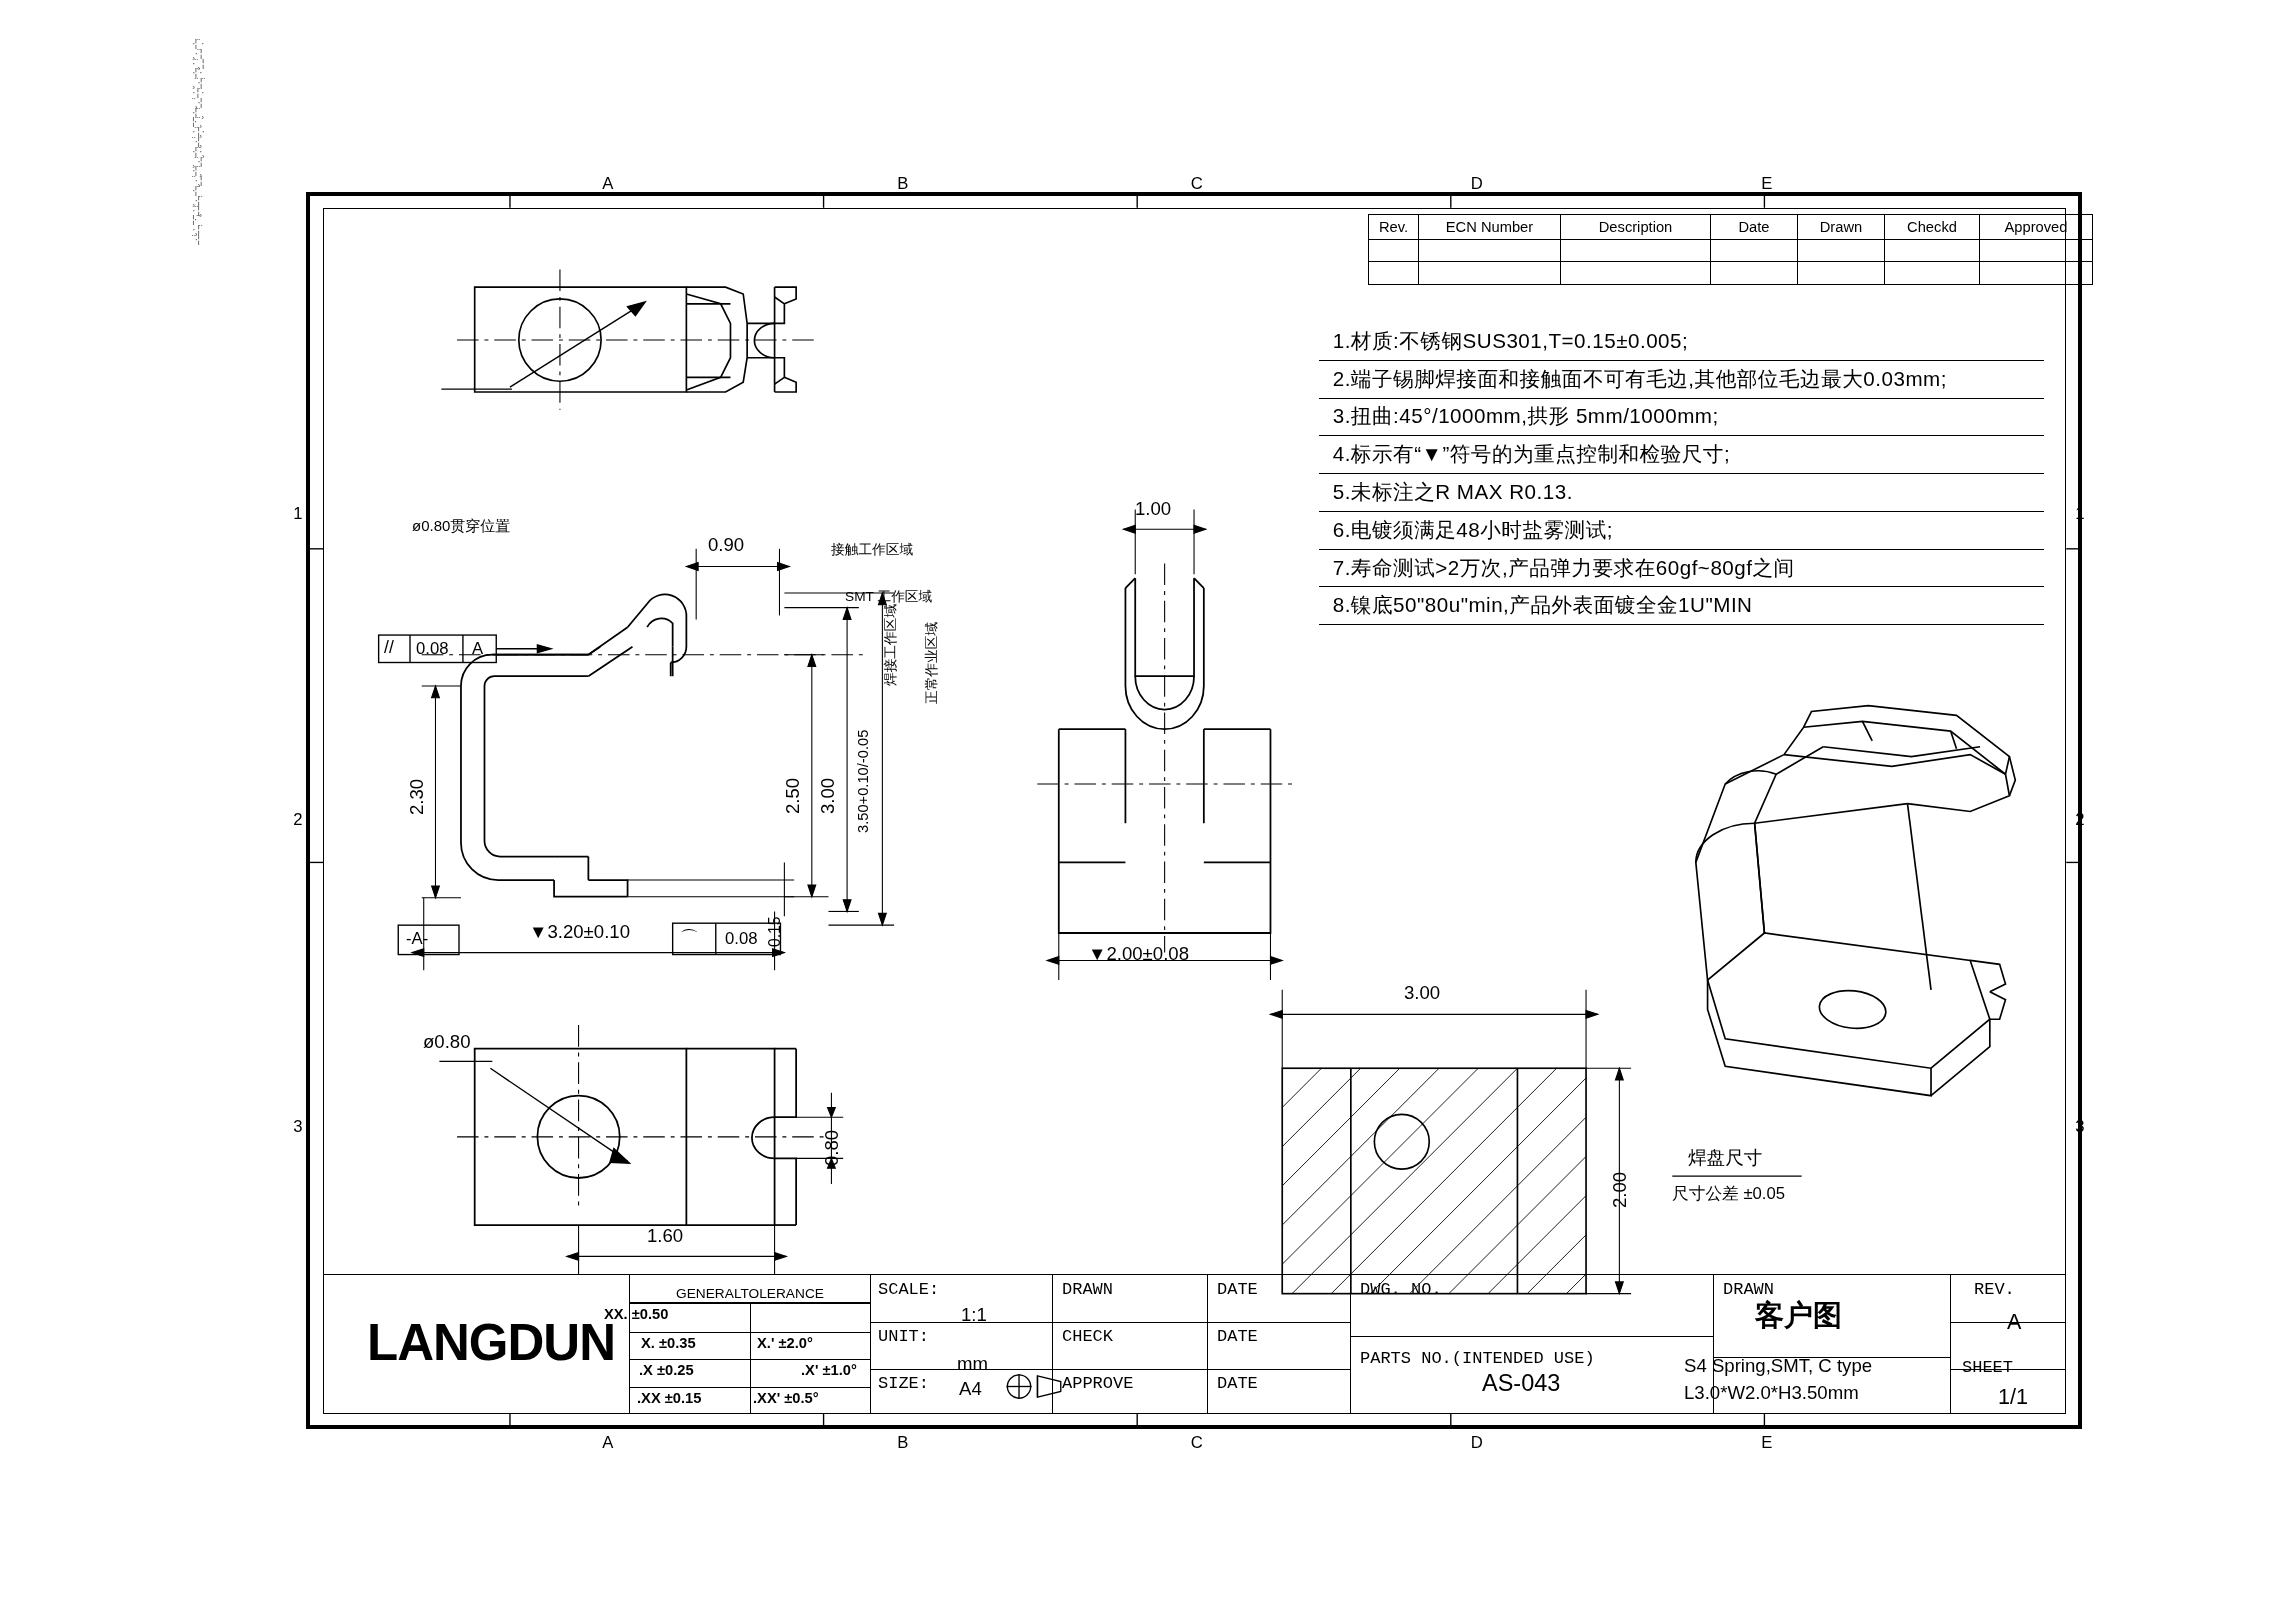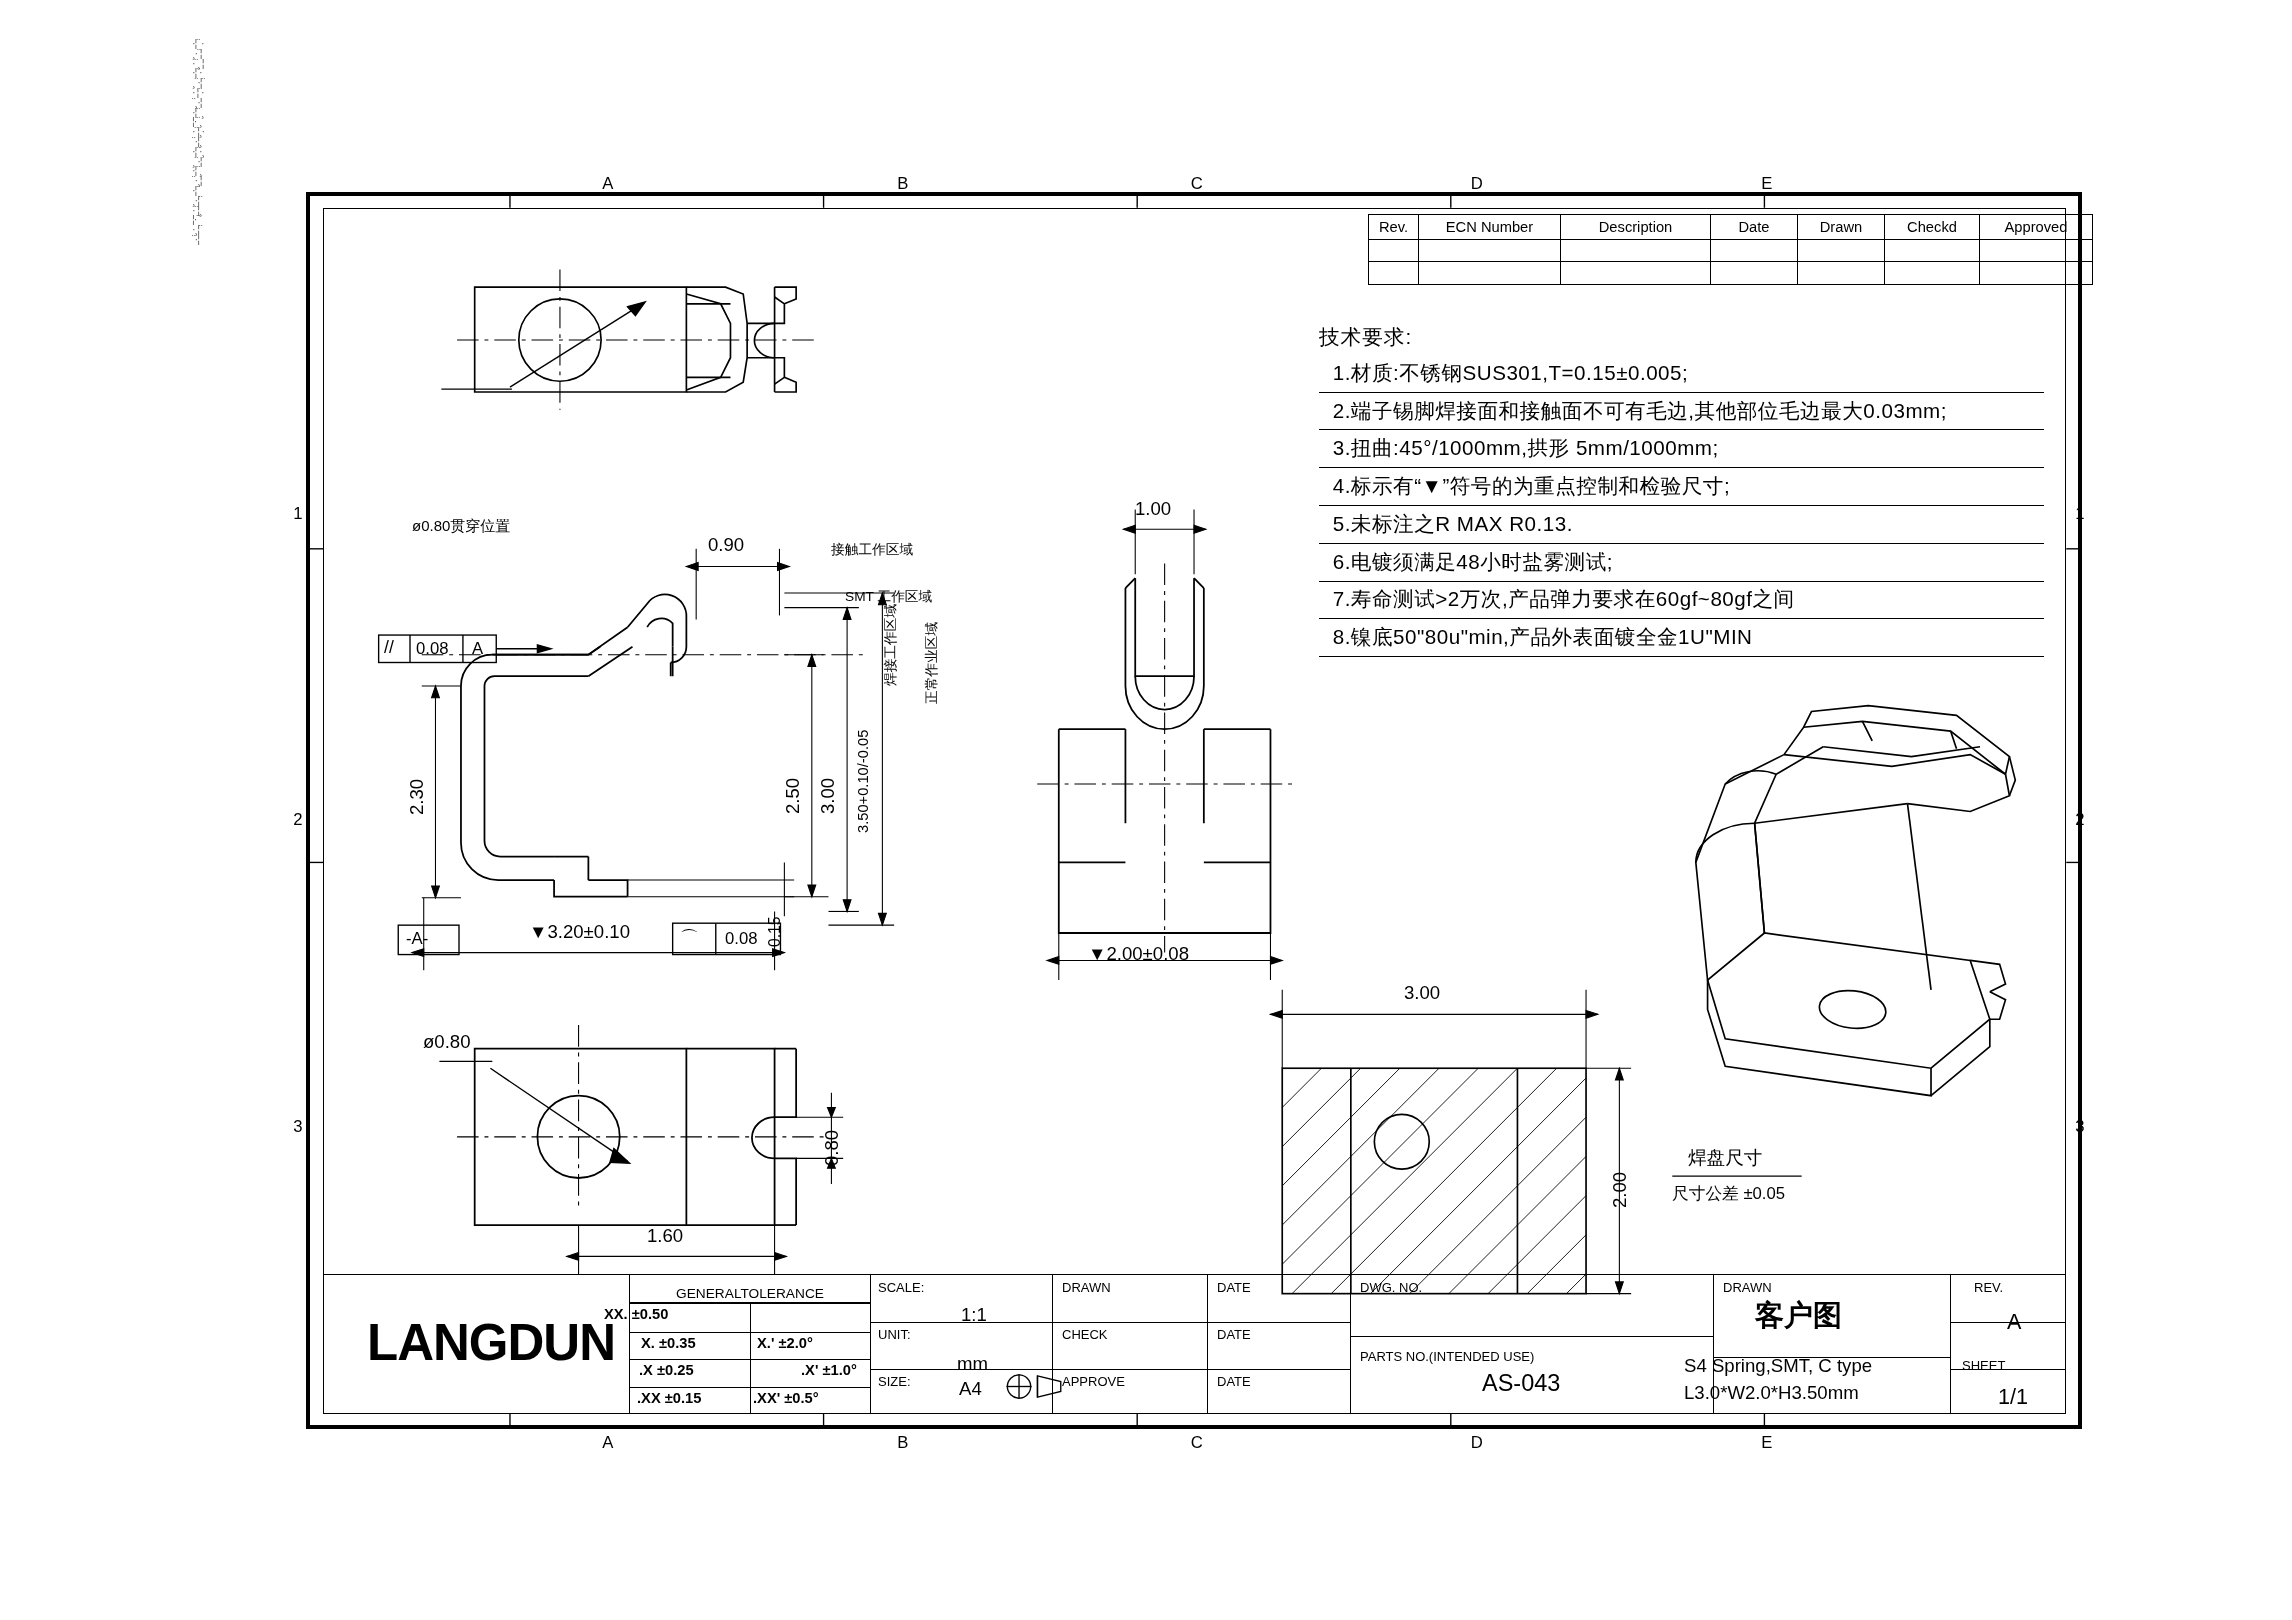--- a/index.html
+++ b/index.html
@@ -472,7 +472,6 @@
     </table>
 
   <div class="notes">
-    <div class="title">技术要求:</div>
     <div class="line">1.材质:不锈钢SUS301,T=0.15±0.005;</div>
     <div class="line">2.端子锡脚焊接面和接触面不可有毛边,其他部位毛边最大0.03mm;</div>
     <div class="line">3.扭曲:45°/1000mm,拱形 5mm/1000mm;</div>

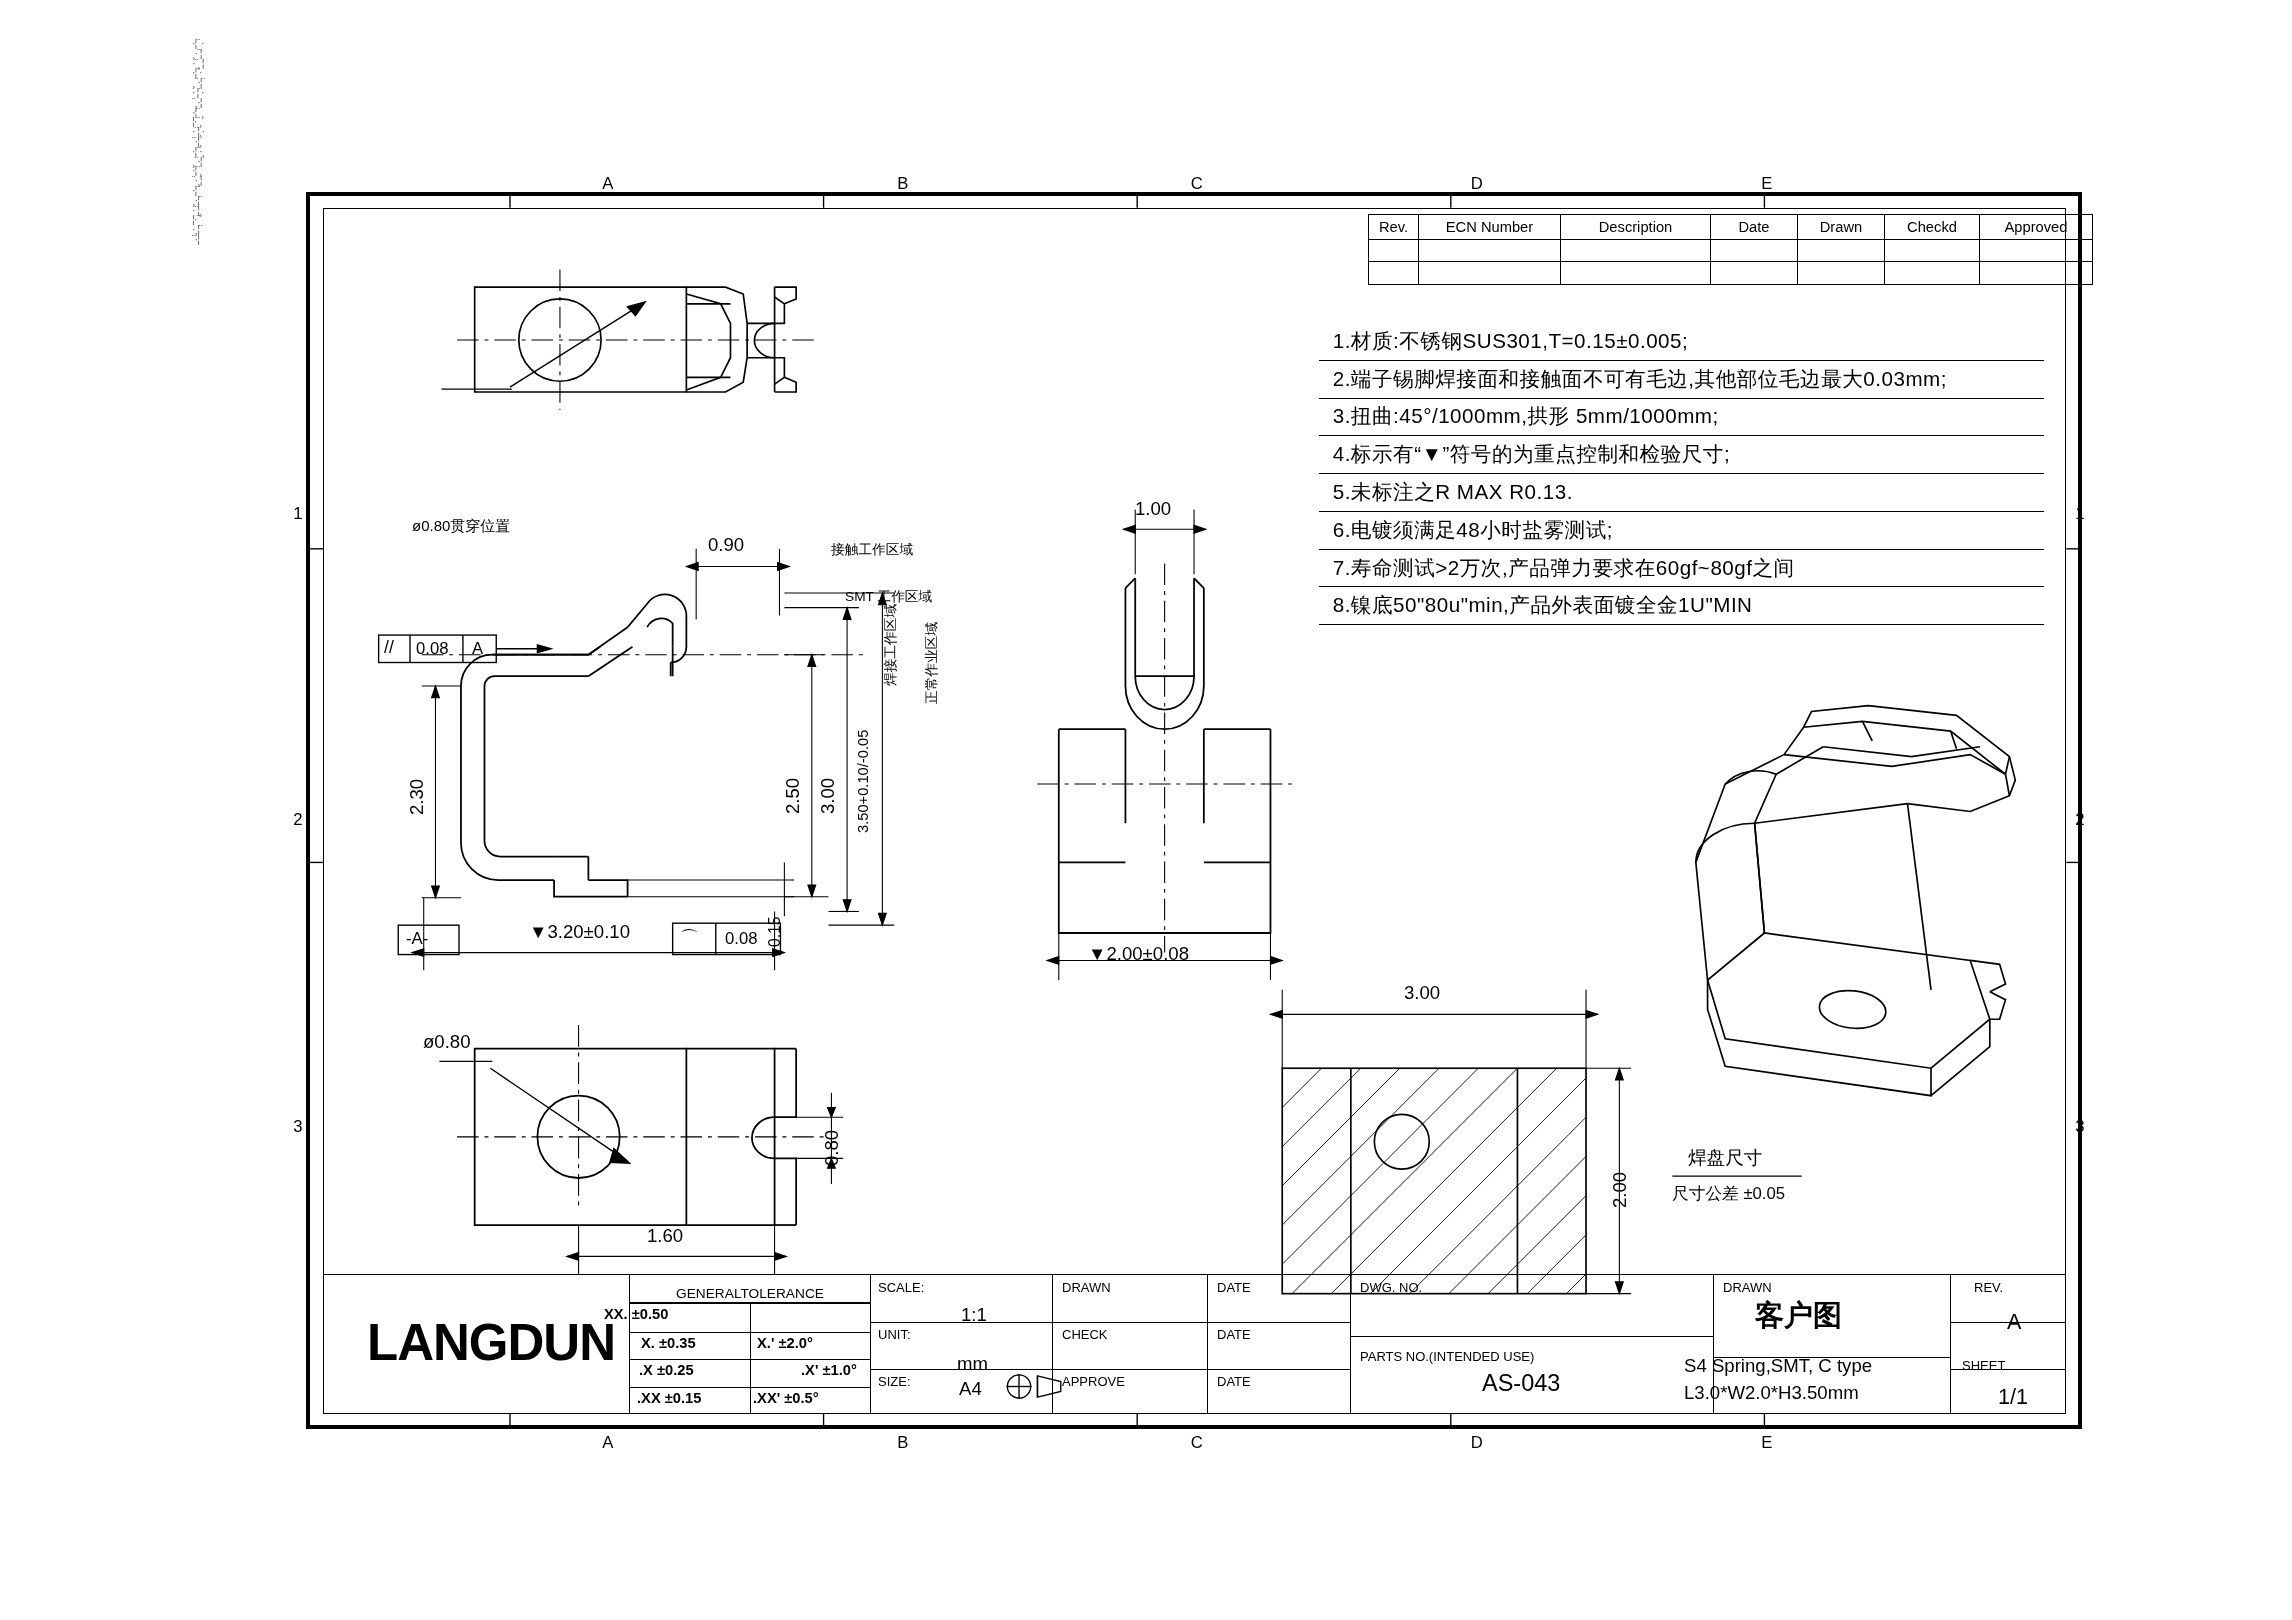--- a/index.html
+++ b/index.html
@@ -108,7 +108,7 @@
     width: 206px; text-align: center; font-size: 13.7px;
   }
   .gt-cell { position: absolute; font-size: 14.7px; font-weight: bold; }
-  .lbl { position: absolute; font-size: 13px; }
+  .lbl { position: absolute; font-size: 17px; font-family: Liberation Mono, monospace; }
   .val { position: absolute; font-size: 18.6px; }
   .big-title {
     position: absolute; left: 1666px; top: 1296px;

